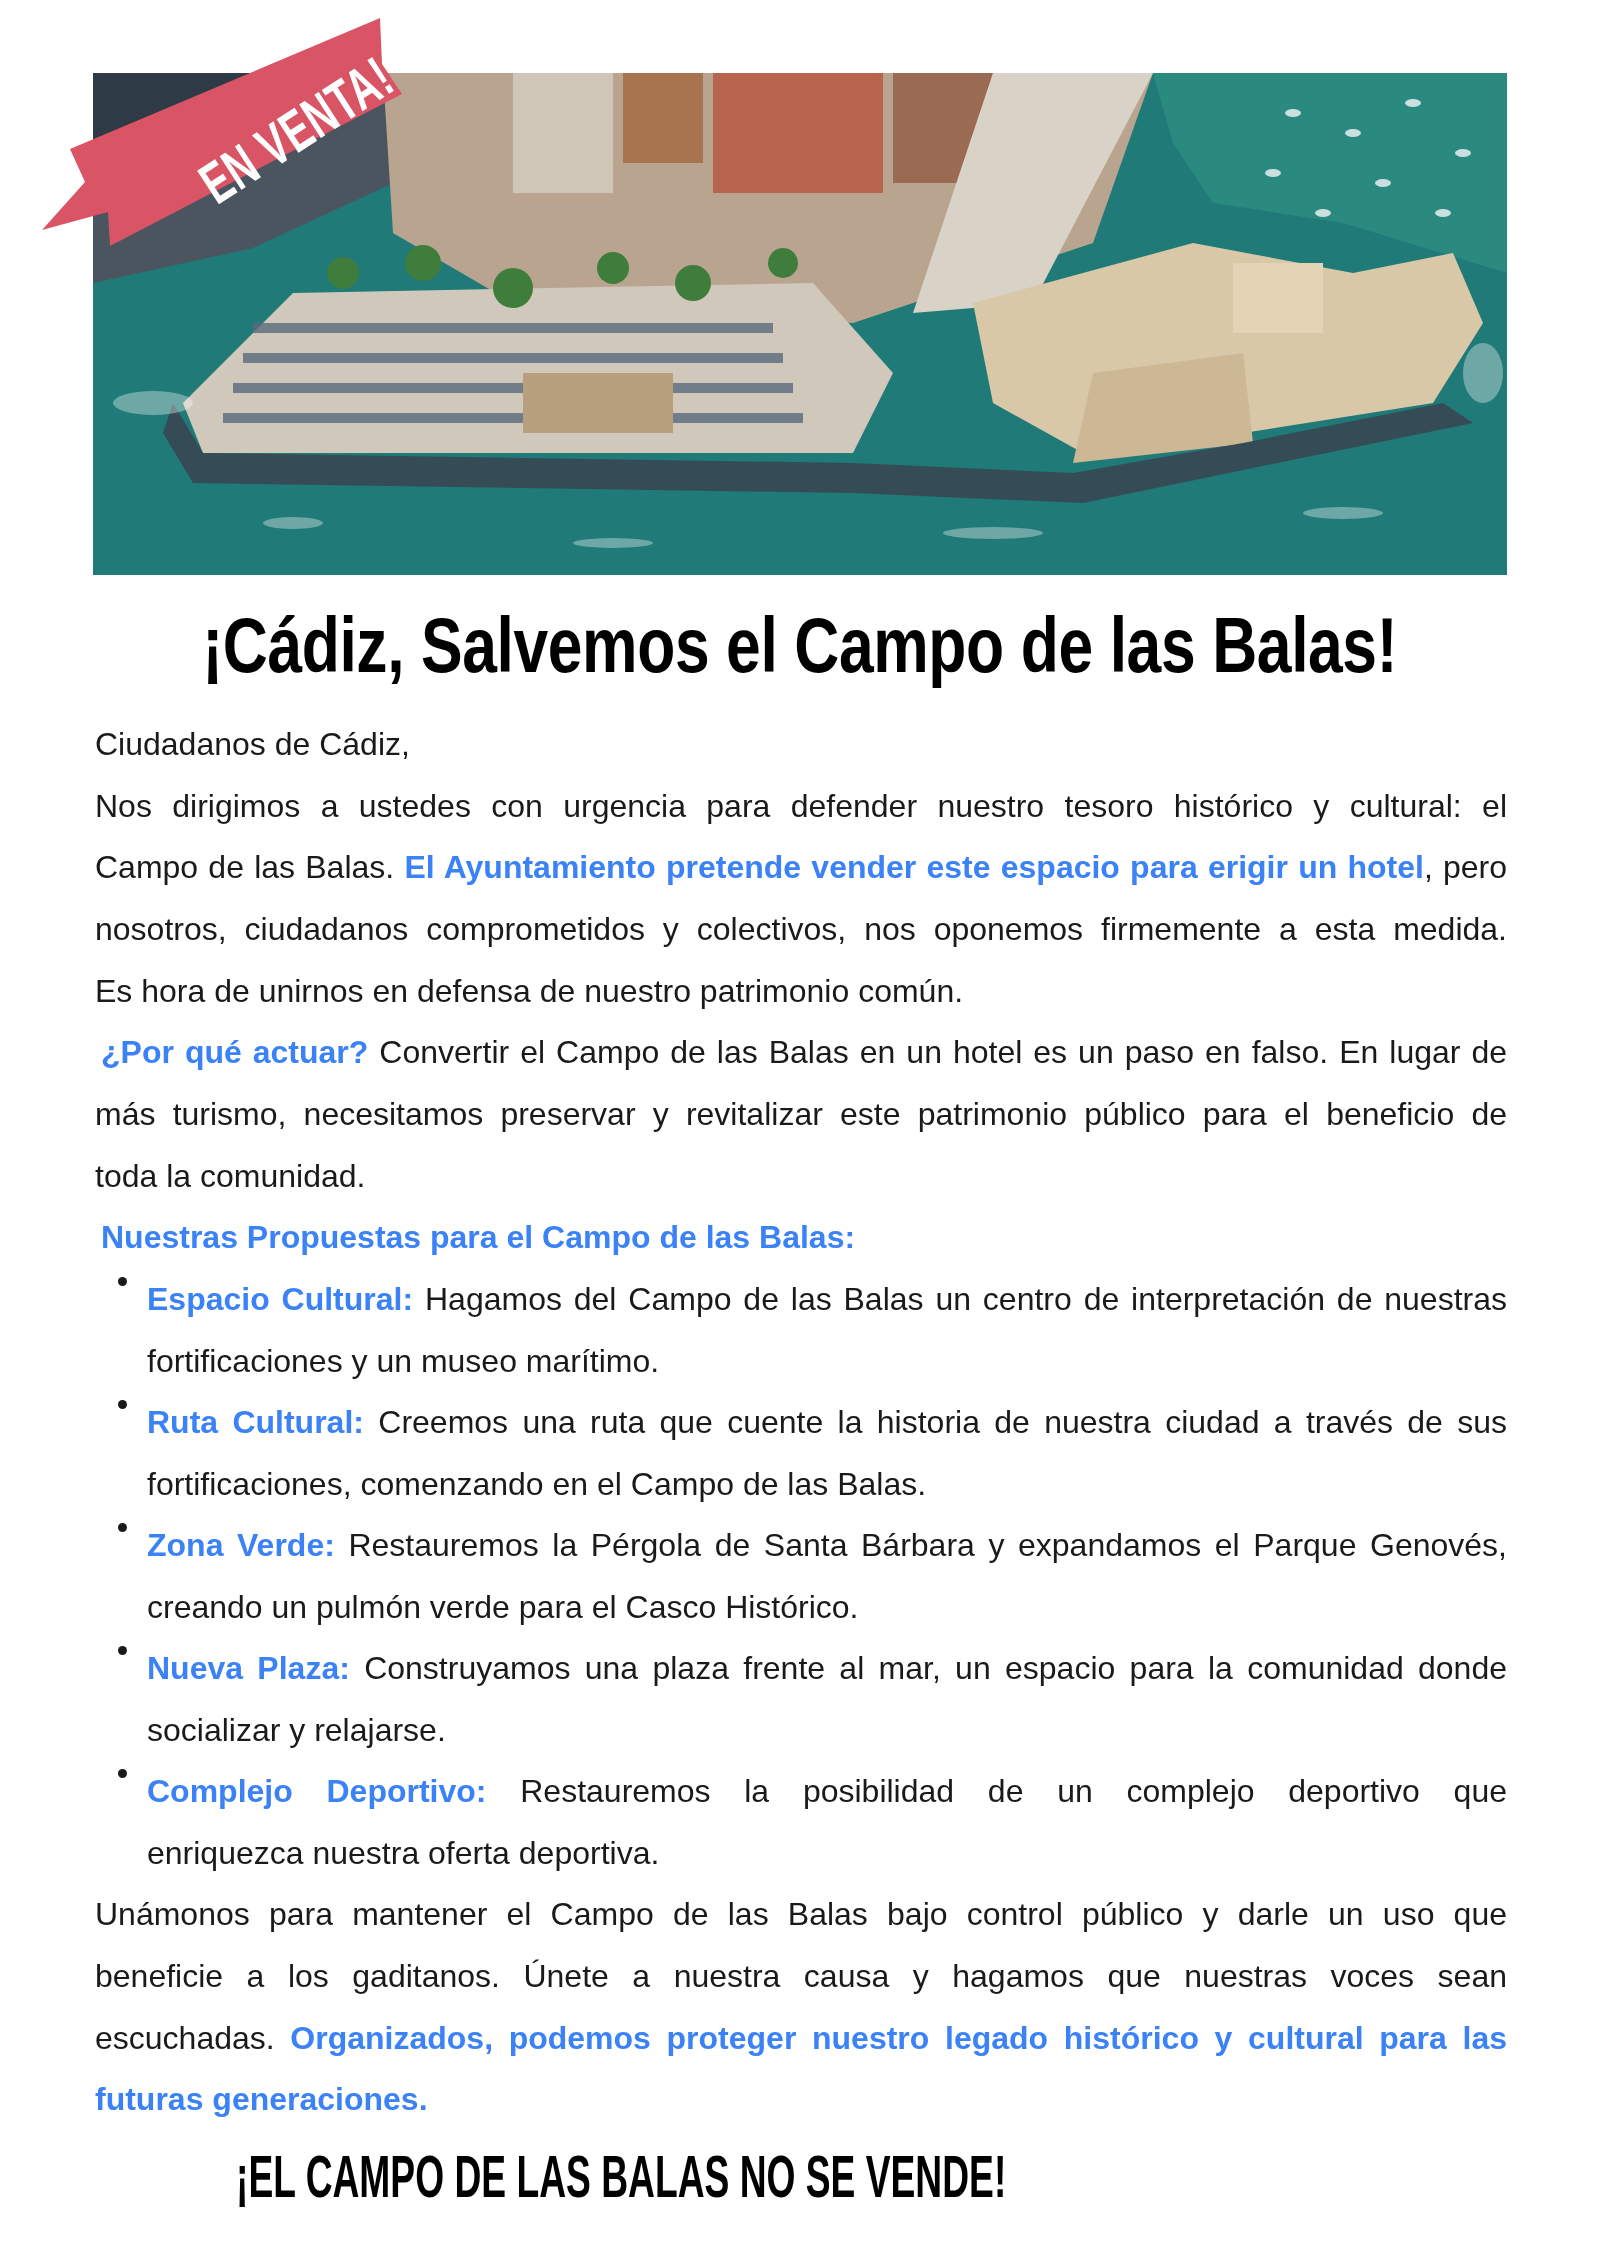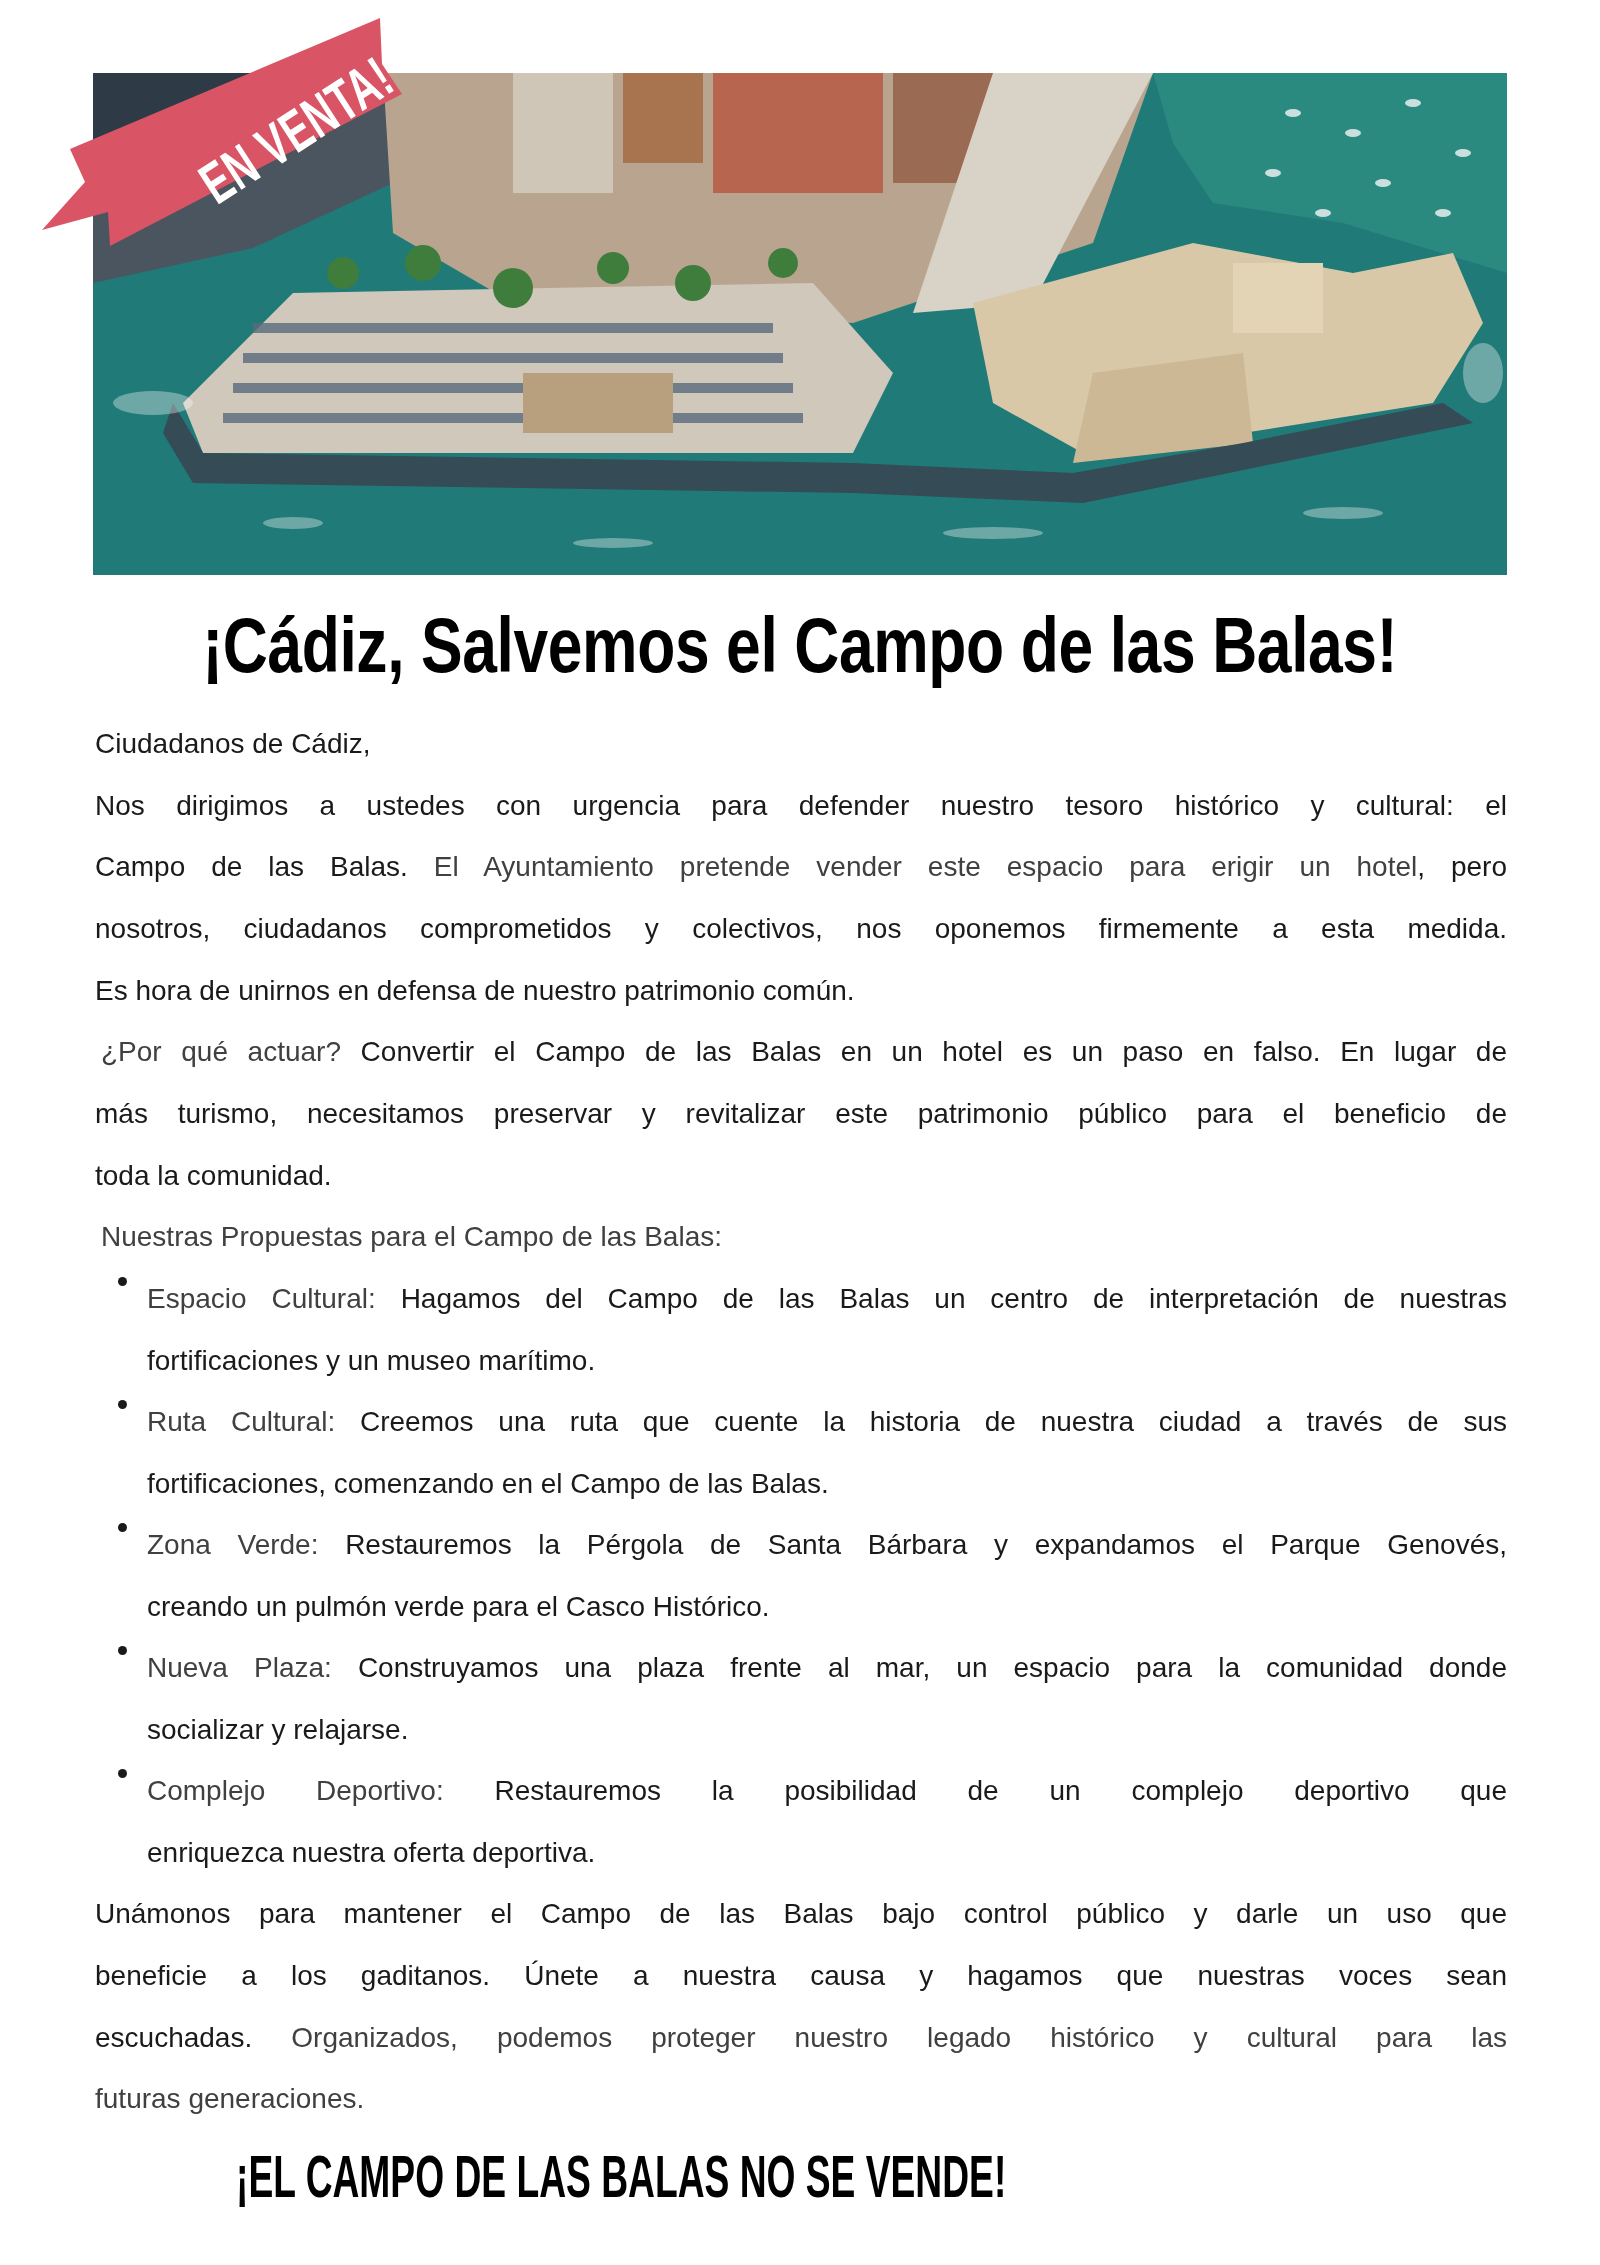--- a/index.html
+++ b/index.html
@@ -19,7 +19,7 @@
                 font-size:78px; line-height:90px; white-space:nowrap; color:#000;
                 transform:scaleX(0.80); transform-origin:50% 50%; letter-spacing:-0.5px; }
   .body { position:absolute; left:95px; width:1412px; top:0; }
-  .line { position:absolute; left:0; width:1412px; font-size:28px; line-height:34px; height:34px;
+  .line { position:absolute; left:0; width:1412px; font-size:32px; line-height:34px; height:34px;
           white-space:nowrap; color:#1a1a1a; }
   .just { text-align:justify; text-align-last:justify; }
   .line b { font-weight:normal; color:#404040; }

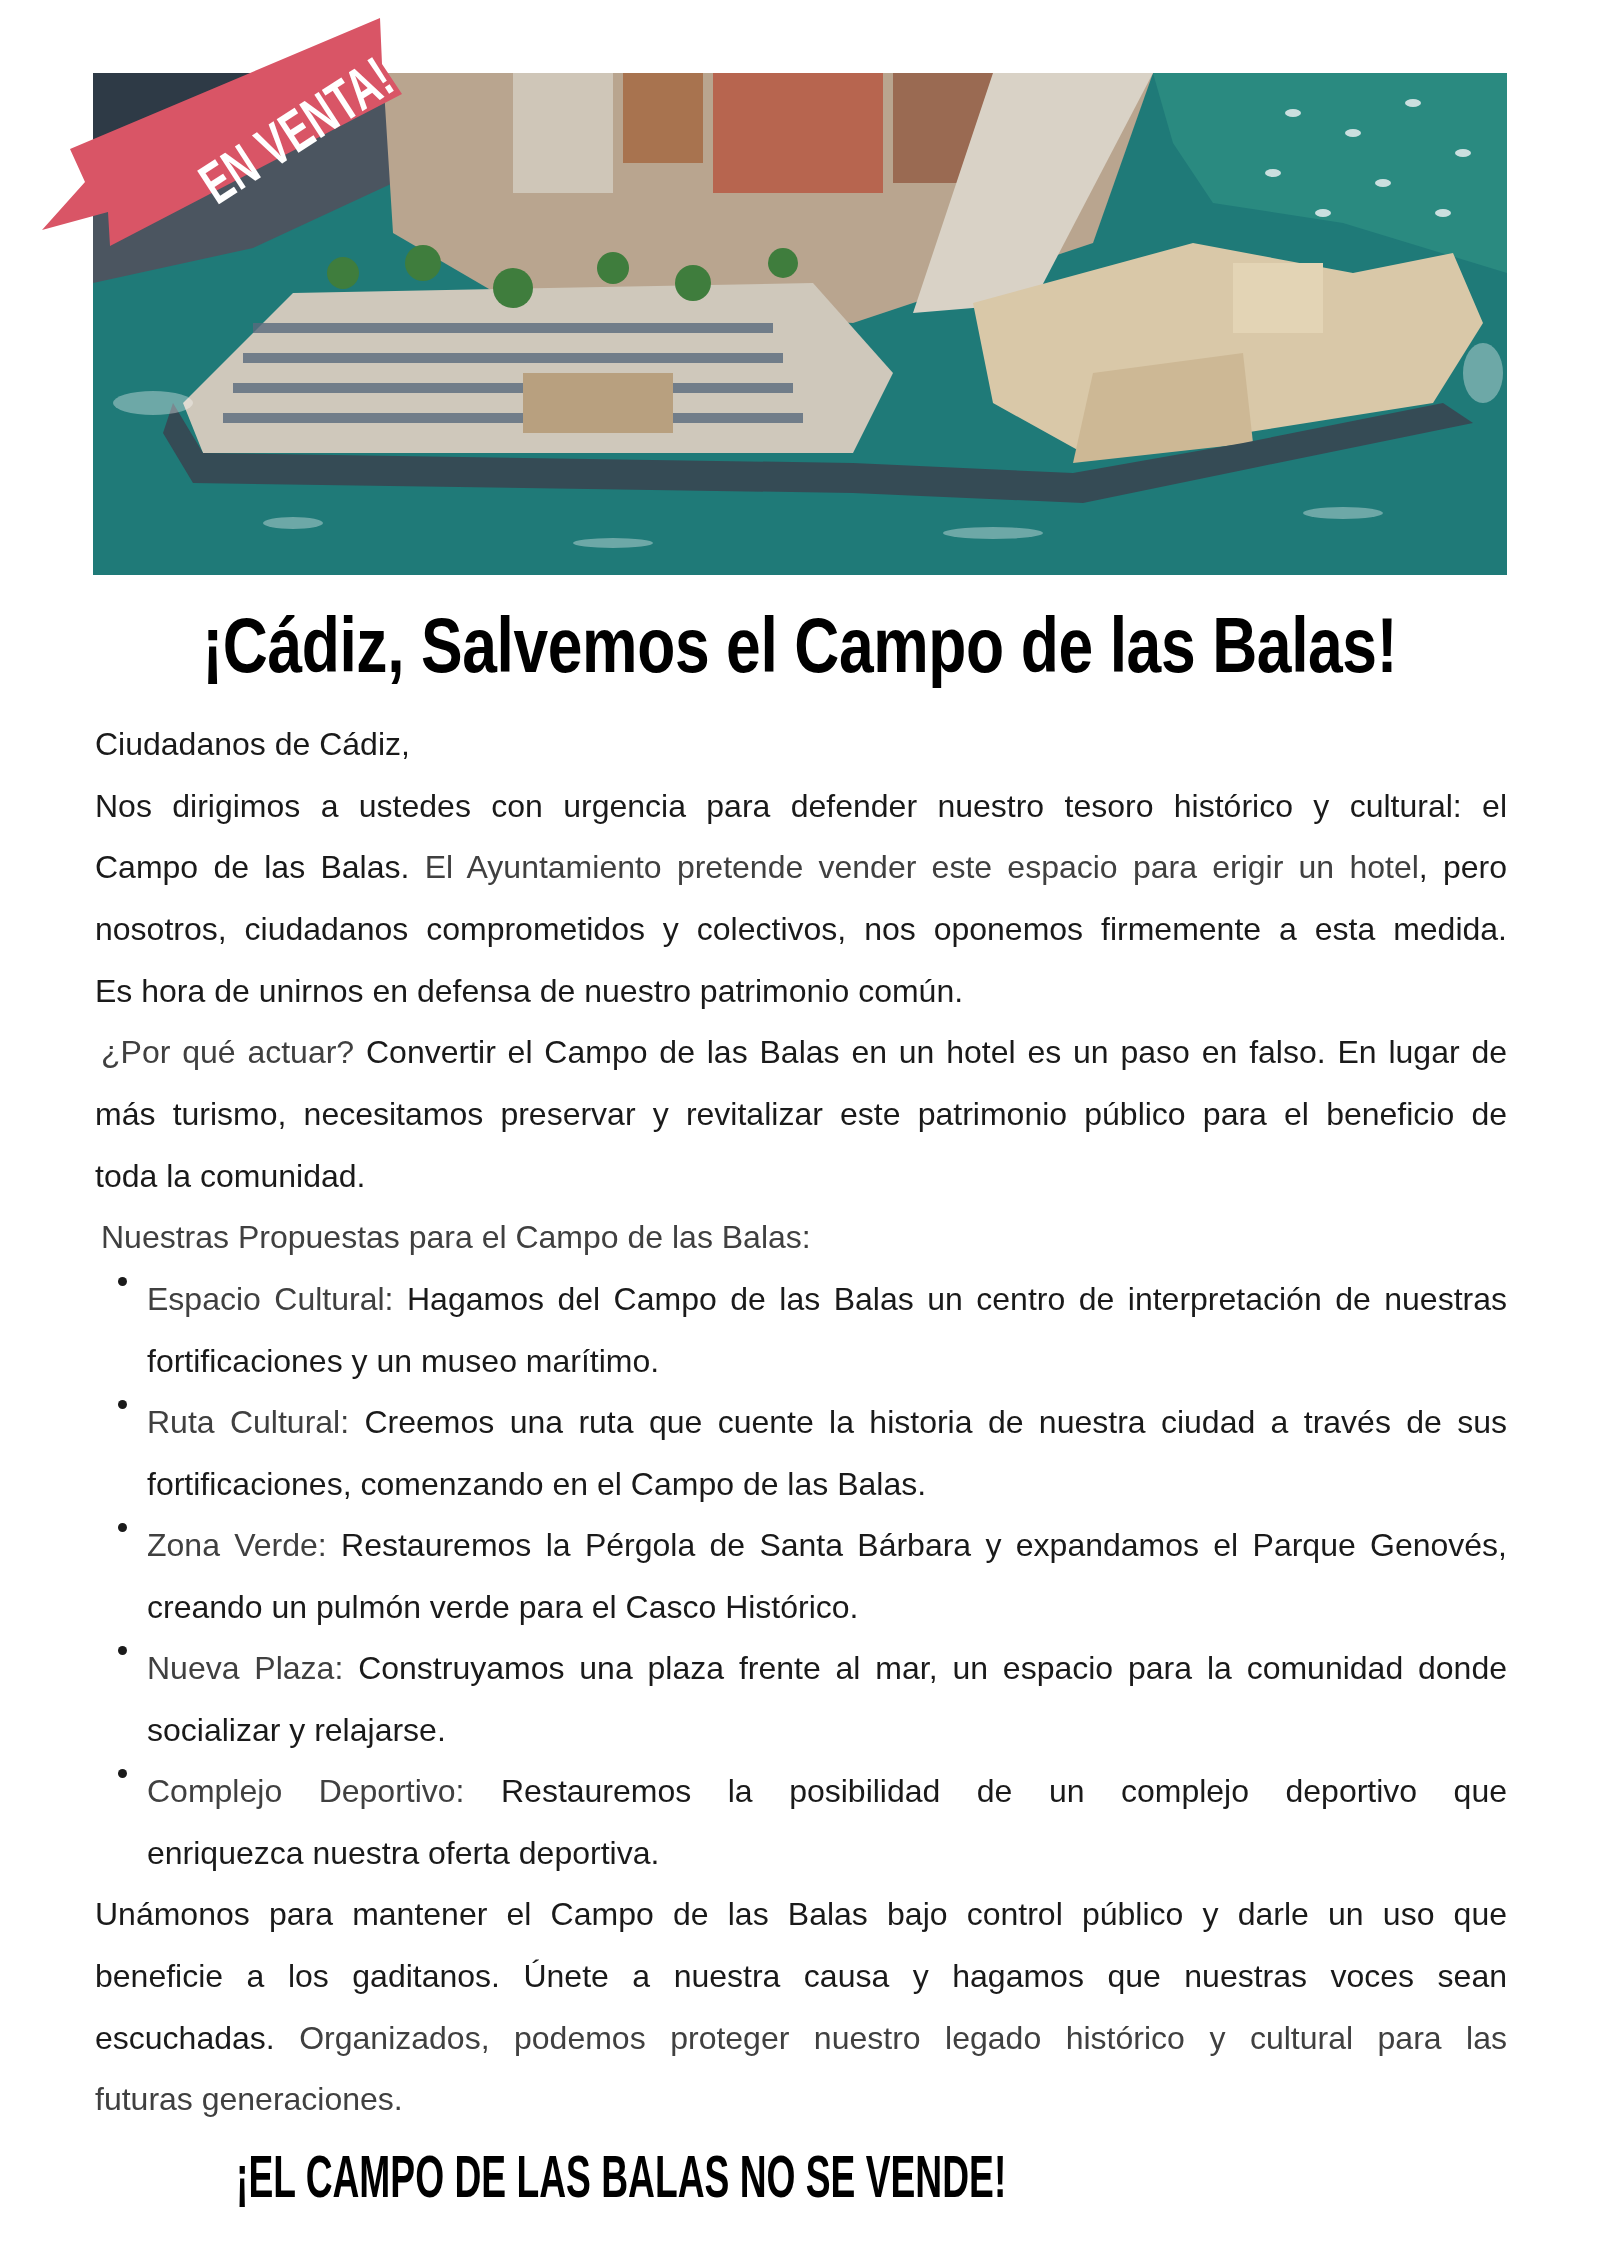--- a/index.html
+++ b/index.html
@@ -22,7 +22,7 @@
   .line { position:absolute; left:0; width:1412px; font-size:32px; line-height:34px; height:34px;
           white-space:nowrap; color:#1a1a1a; }
   .just { text-align:justify; text-align-last:justify; }
-  .line b { font-weight:normal; color:#404040; }
+  .line b { font-weight:bold; color:#3b82f6; }
   .ind { left:52px; width:1360px; }
   .bullet { position:absolute; width:9px; height:9px; border-radius:50%; background:#1a1a1a; left:23px; }
   .footer { position:absolute; left:0; width:1600px; top:2142px; text-align:left; height:70px; }

